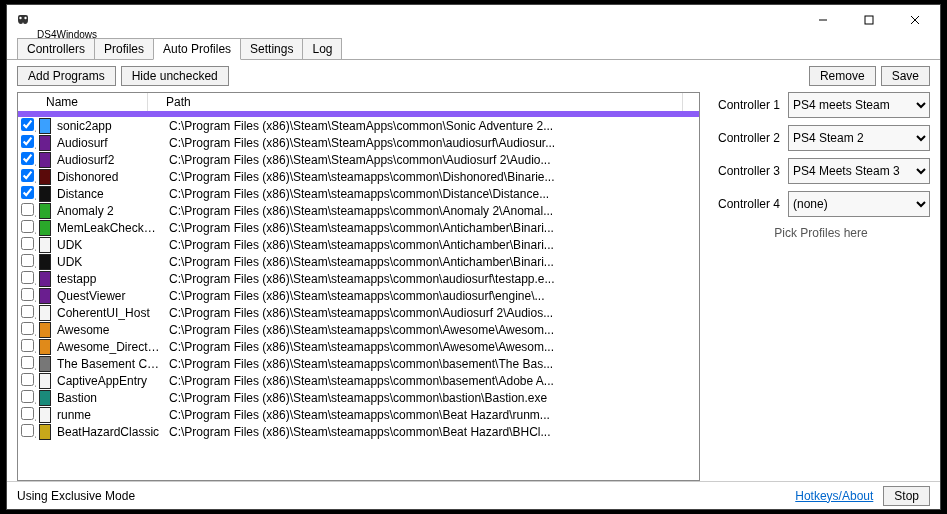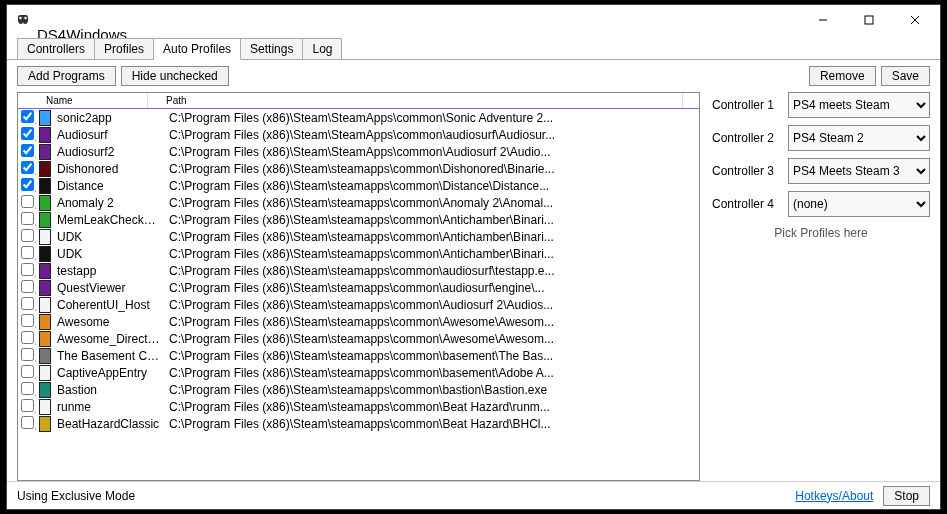--- a/index.html
+++ b/index.html
@@ -7,7 +7,7 @@
   .window { position: absolute; top: 4px; left: 6px; width: 935px; height: 506px; background: #fff; border: 1px solid #444; display: flex; flex-direction: column; }
   .titlebar { height: 30px; display: flex; align-items: center; padding: 0 2px 0 8px; background: #fff; }
   .titlebar .icon { width: 16px; height: 16px; margin-right: 6px; }
-  .titlebar .title { font-size: 15px; color: #000; flex: 0 0 auto; margin-top: 29px; }
+  .titlebar .title { font-size: 10px; color: #000; flex: 0 0 auto; margin-top: 29px; }
   .titlebar .spacer { flex: 1; }
   .winbtn { width: 46px; height: 28px; display: flex; align-items: center; justify-content: center; }
   .winbtn svg { width: 10px; height: 10px; }

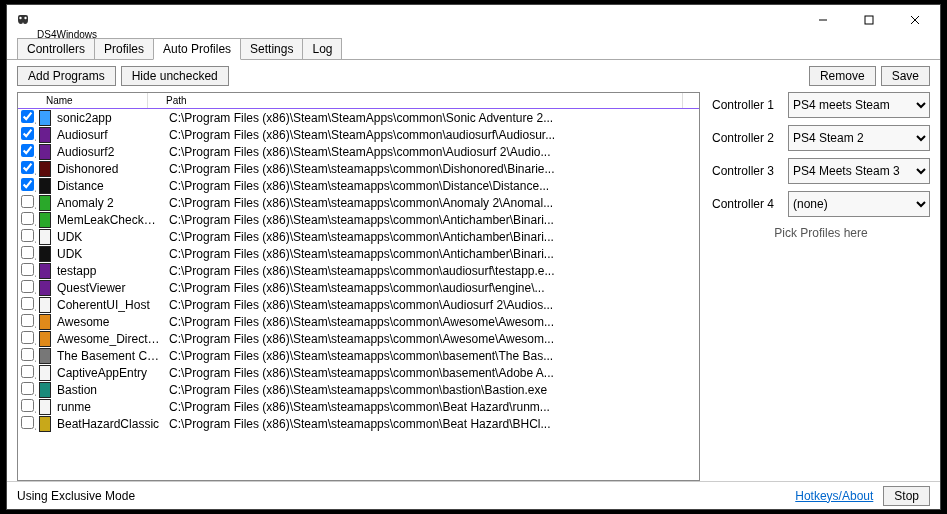--- a/index.html
+++ b/index.html
@@ -20,7 +20,7 @@
   .btn { font-size: 12px; padding: 2px 10px; border: 1px solid #888; background: #f2f2f2; }
   .main { flex: 1; display: flex; gap: 12px; overflow: hidden; }
   .listwrap { flex: 1; border: 1px solid #888; display: flex; flex-direction: column; overflow: hidden; position:relative;}
-  .listhead { display: flex; background: #fff; border-bottom: 1px solid #8b5cf6; font-size: 10px; }
+  .listhead { display: flex; background: #fff; border-bottom: 6px solid #8b5cf6; font-size: 12px; }
   .col-chk { width: 18px; flex: 0 0 18px; }
   .col-name { width: 112px; flex: 0 0 112px; }
   .col-path { flex: 1; }

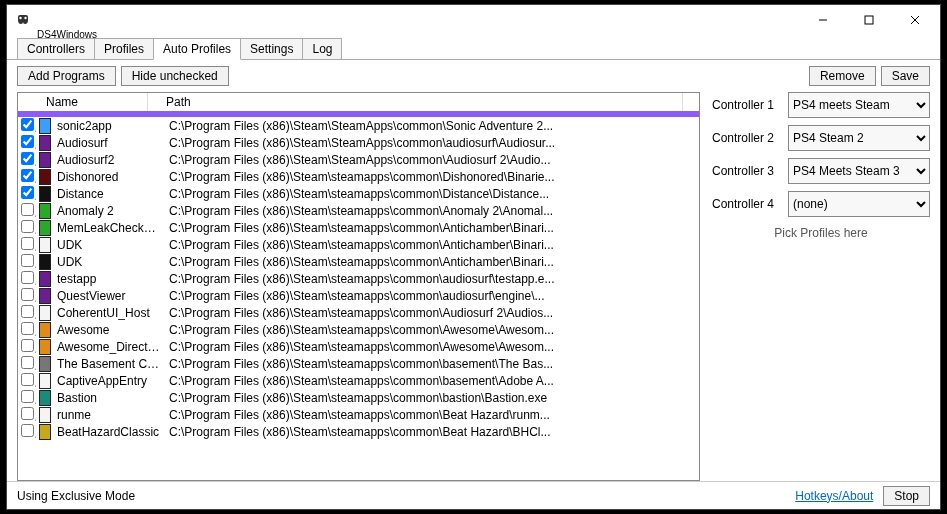--- a/index.html
+++ b/index.html
@@ -32,7 +32,7 @@
   .appicon{width:16px;height:16px; background:#555; border:1px solid #222;}
   .side { width: 218px; flex: 0 0 218px; display: flex; flex-direction: column; gap: 7px; font-size: 12px; }
   .side .srow { display: flex; align-items: center; gap: 8px; }
-  .side .srow label { width: 68px; }
+  .side .srow label { width: 68px; text-align: right; }
   .side select { flex: 1; font-size: 12px; border:1px solid #888; background:#f8f8f8; height:26px;}
   .hint { text-align: center; color: #555; font-size: 12px; margin-top:2px;}
   .statusbar { height: 28px; border-top: 1px solid #ccc; display: flex; align-items: center; padding: 0 10px; font-size: 12px; gap: 10px; }

